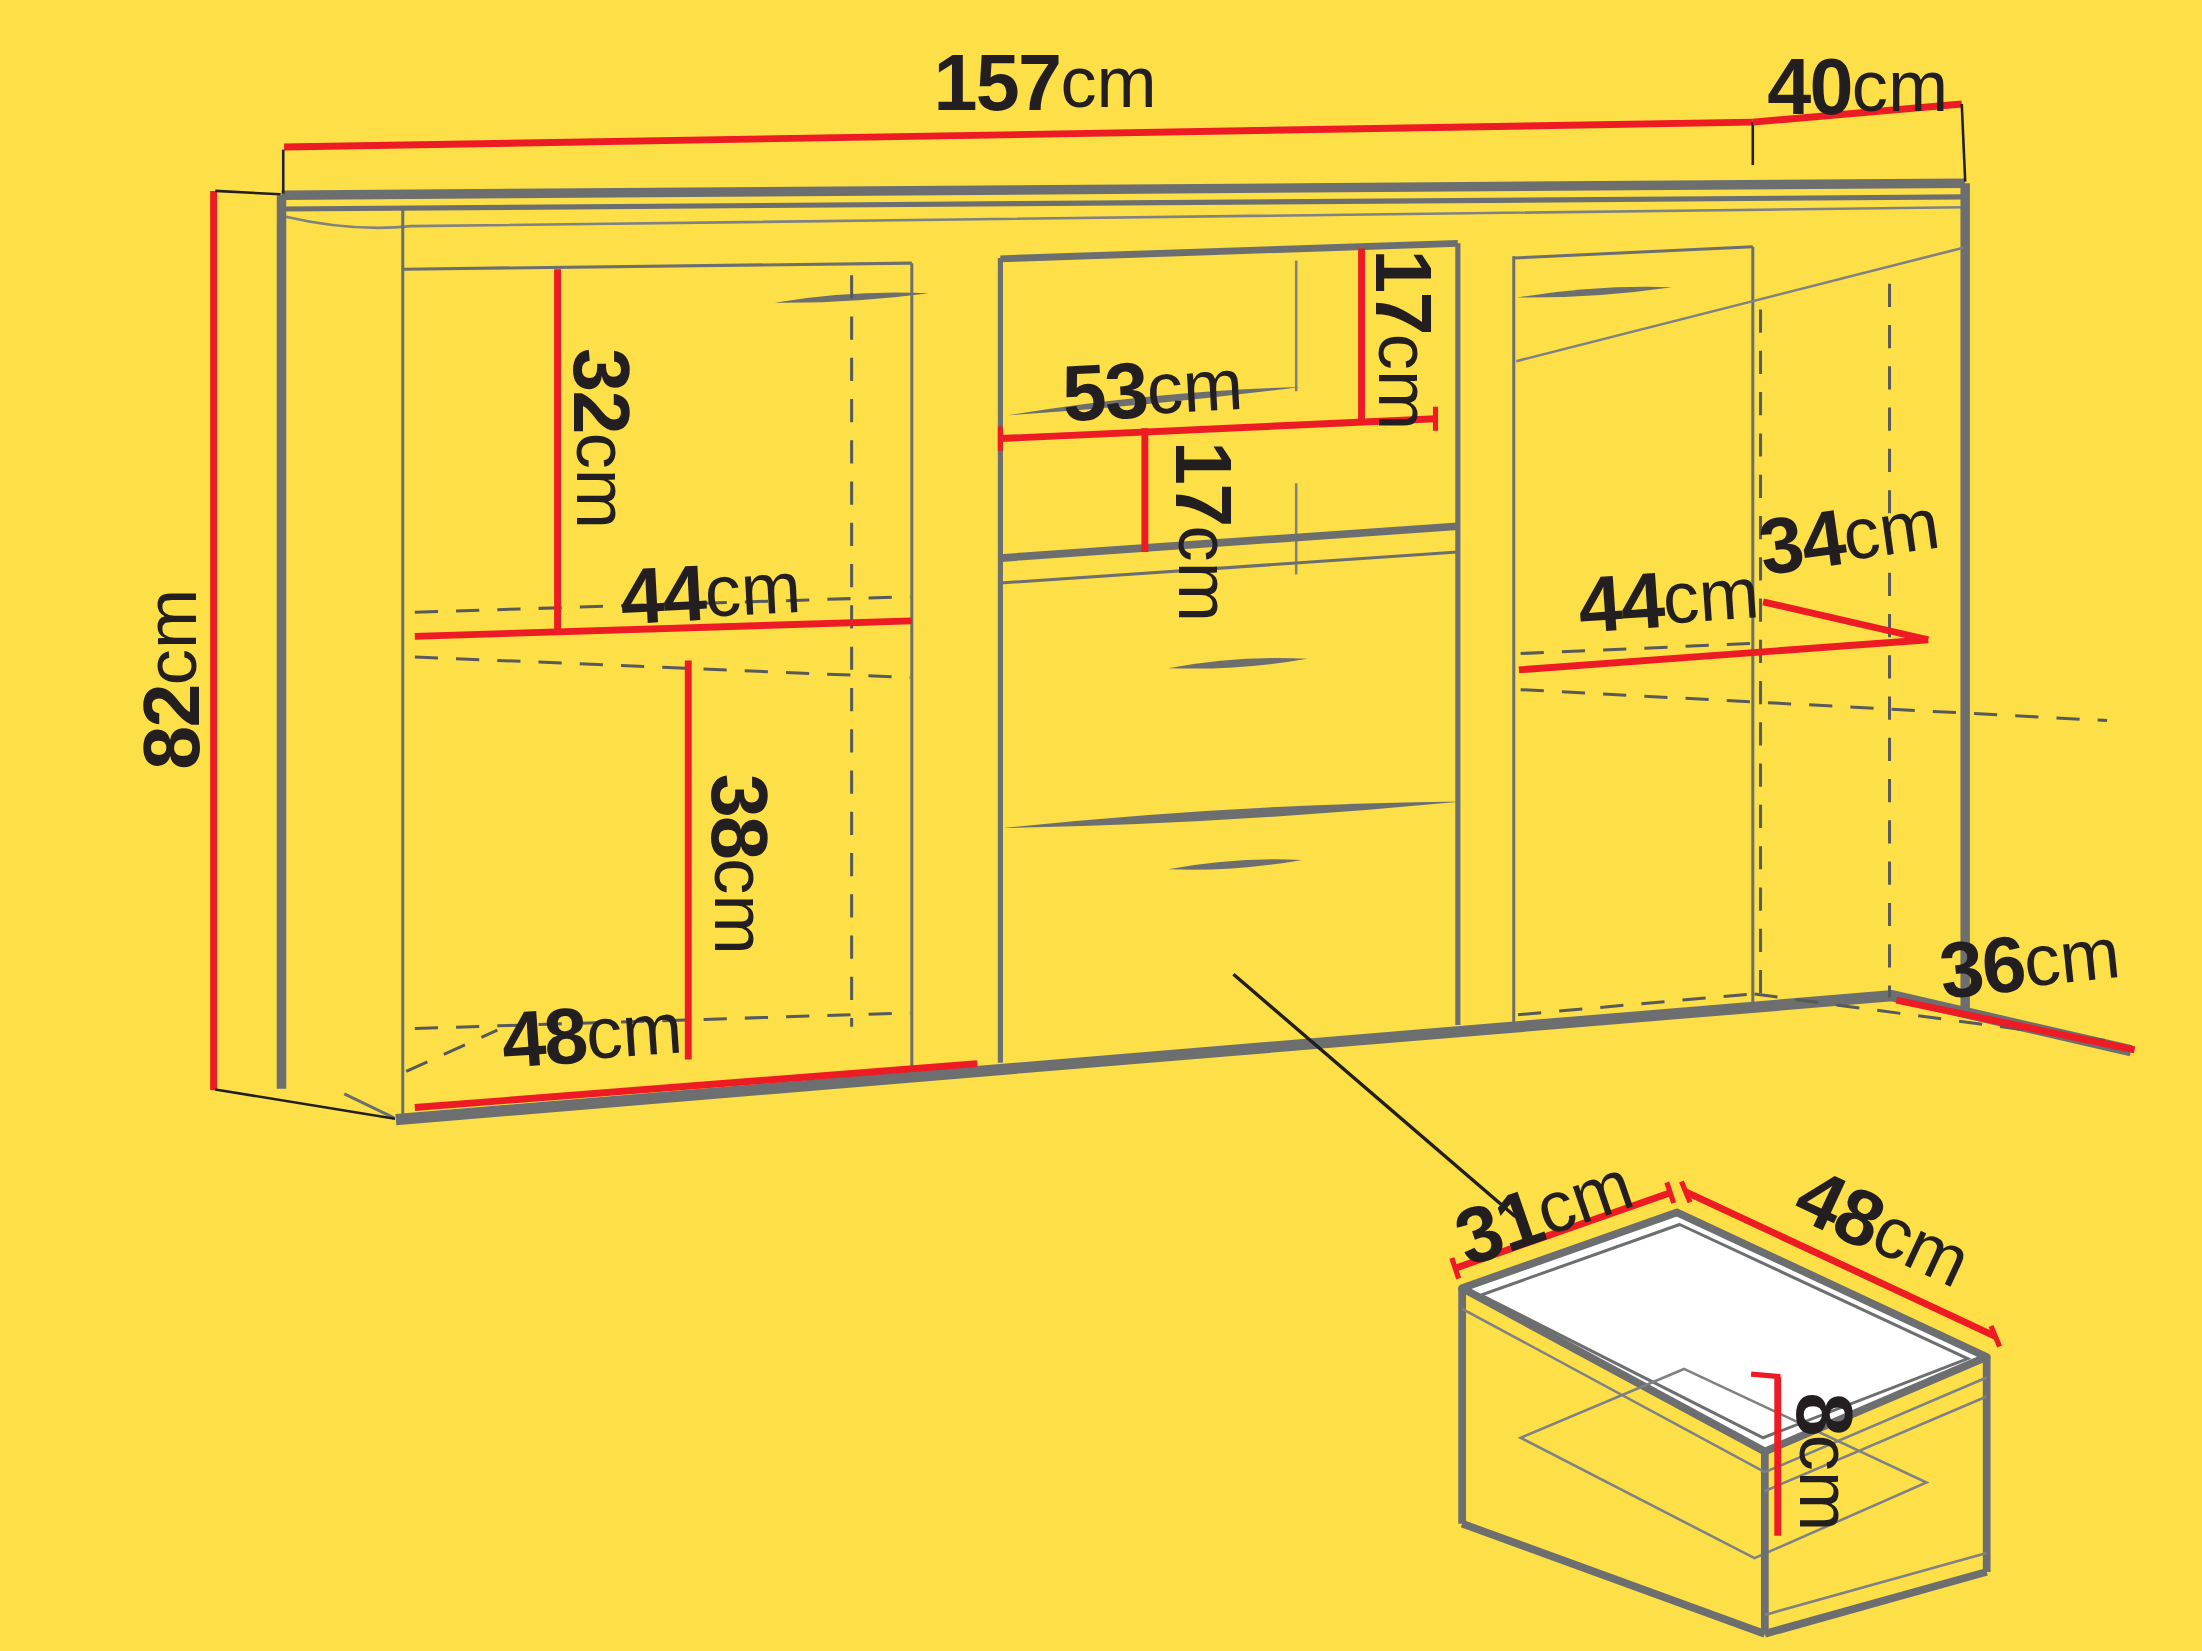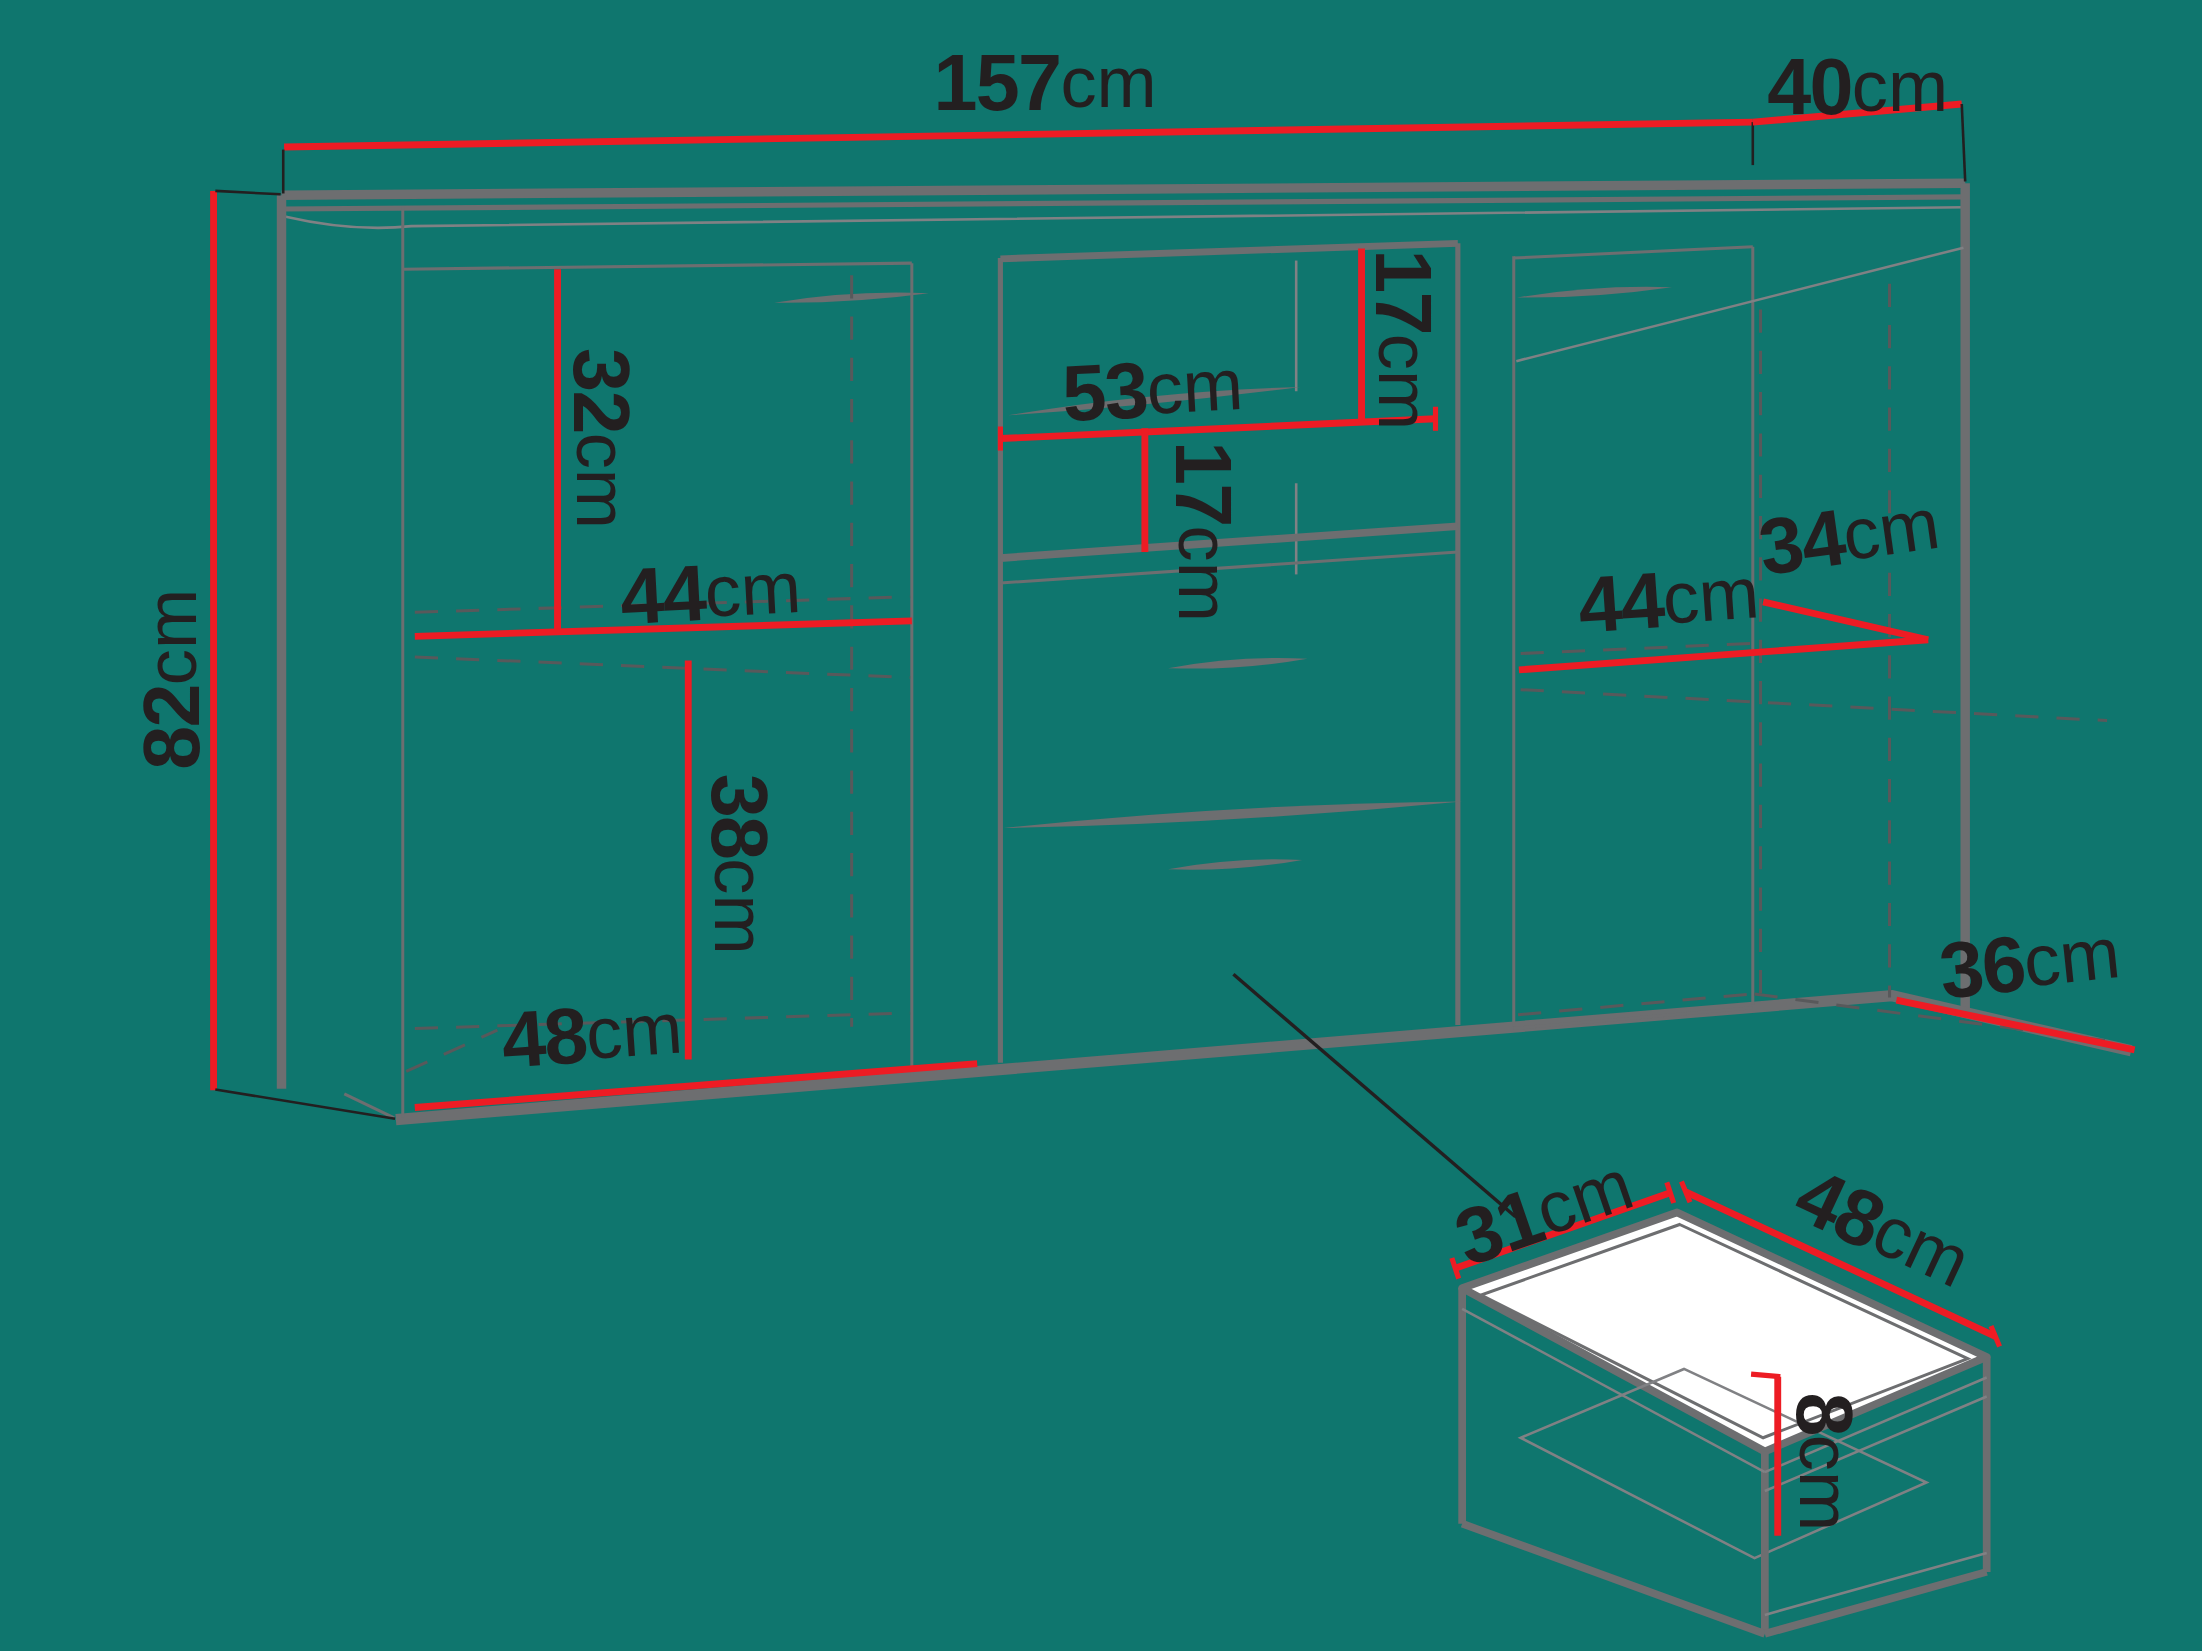--- a/index.html
+++ b/index.html
@@ -3,7 +3,7 @@
 <meta charset="utf-8">
 <style>
   html,body{margin:0;padding:0;background:#ffffff;width:100%;height:100%;}
-  .stage{width:100vw;height:100vh;display:flex;align-items:flex-start;justify-content:center;background:#0f766e;}
+  .stage{width:100vw;height:100vh;display:flex;align-items:flex-start;justify-content:center;background:#fde047;}
   svg{width:100%;height:100%;display:block;font-family:"Liberation Sans", sans-serif;}
   .red{stroke:#ED1C24;stroke-width:8;fill:none;stroke-linecap:butt;}
   .redtick{stroke:#ED1C24;stroke-width:6;fill:none;}

